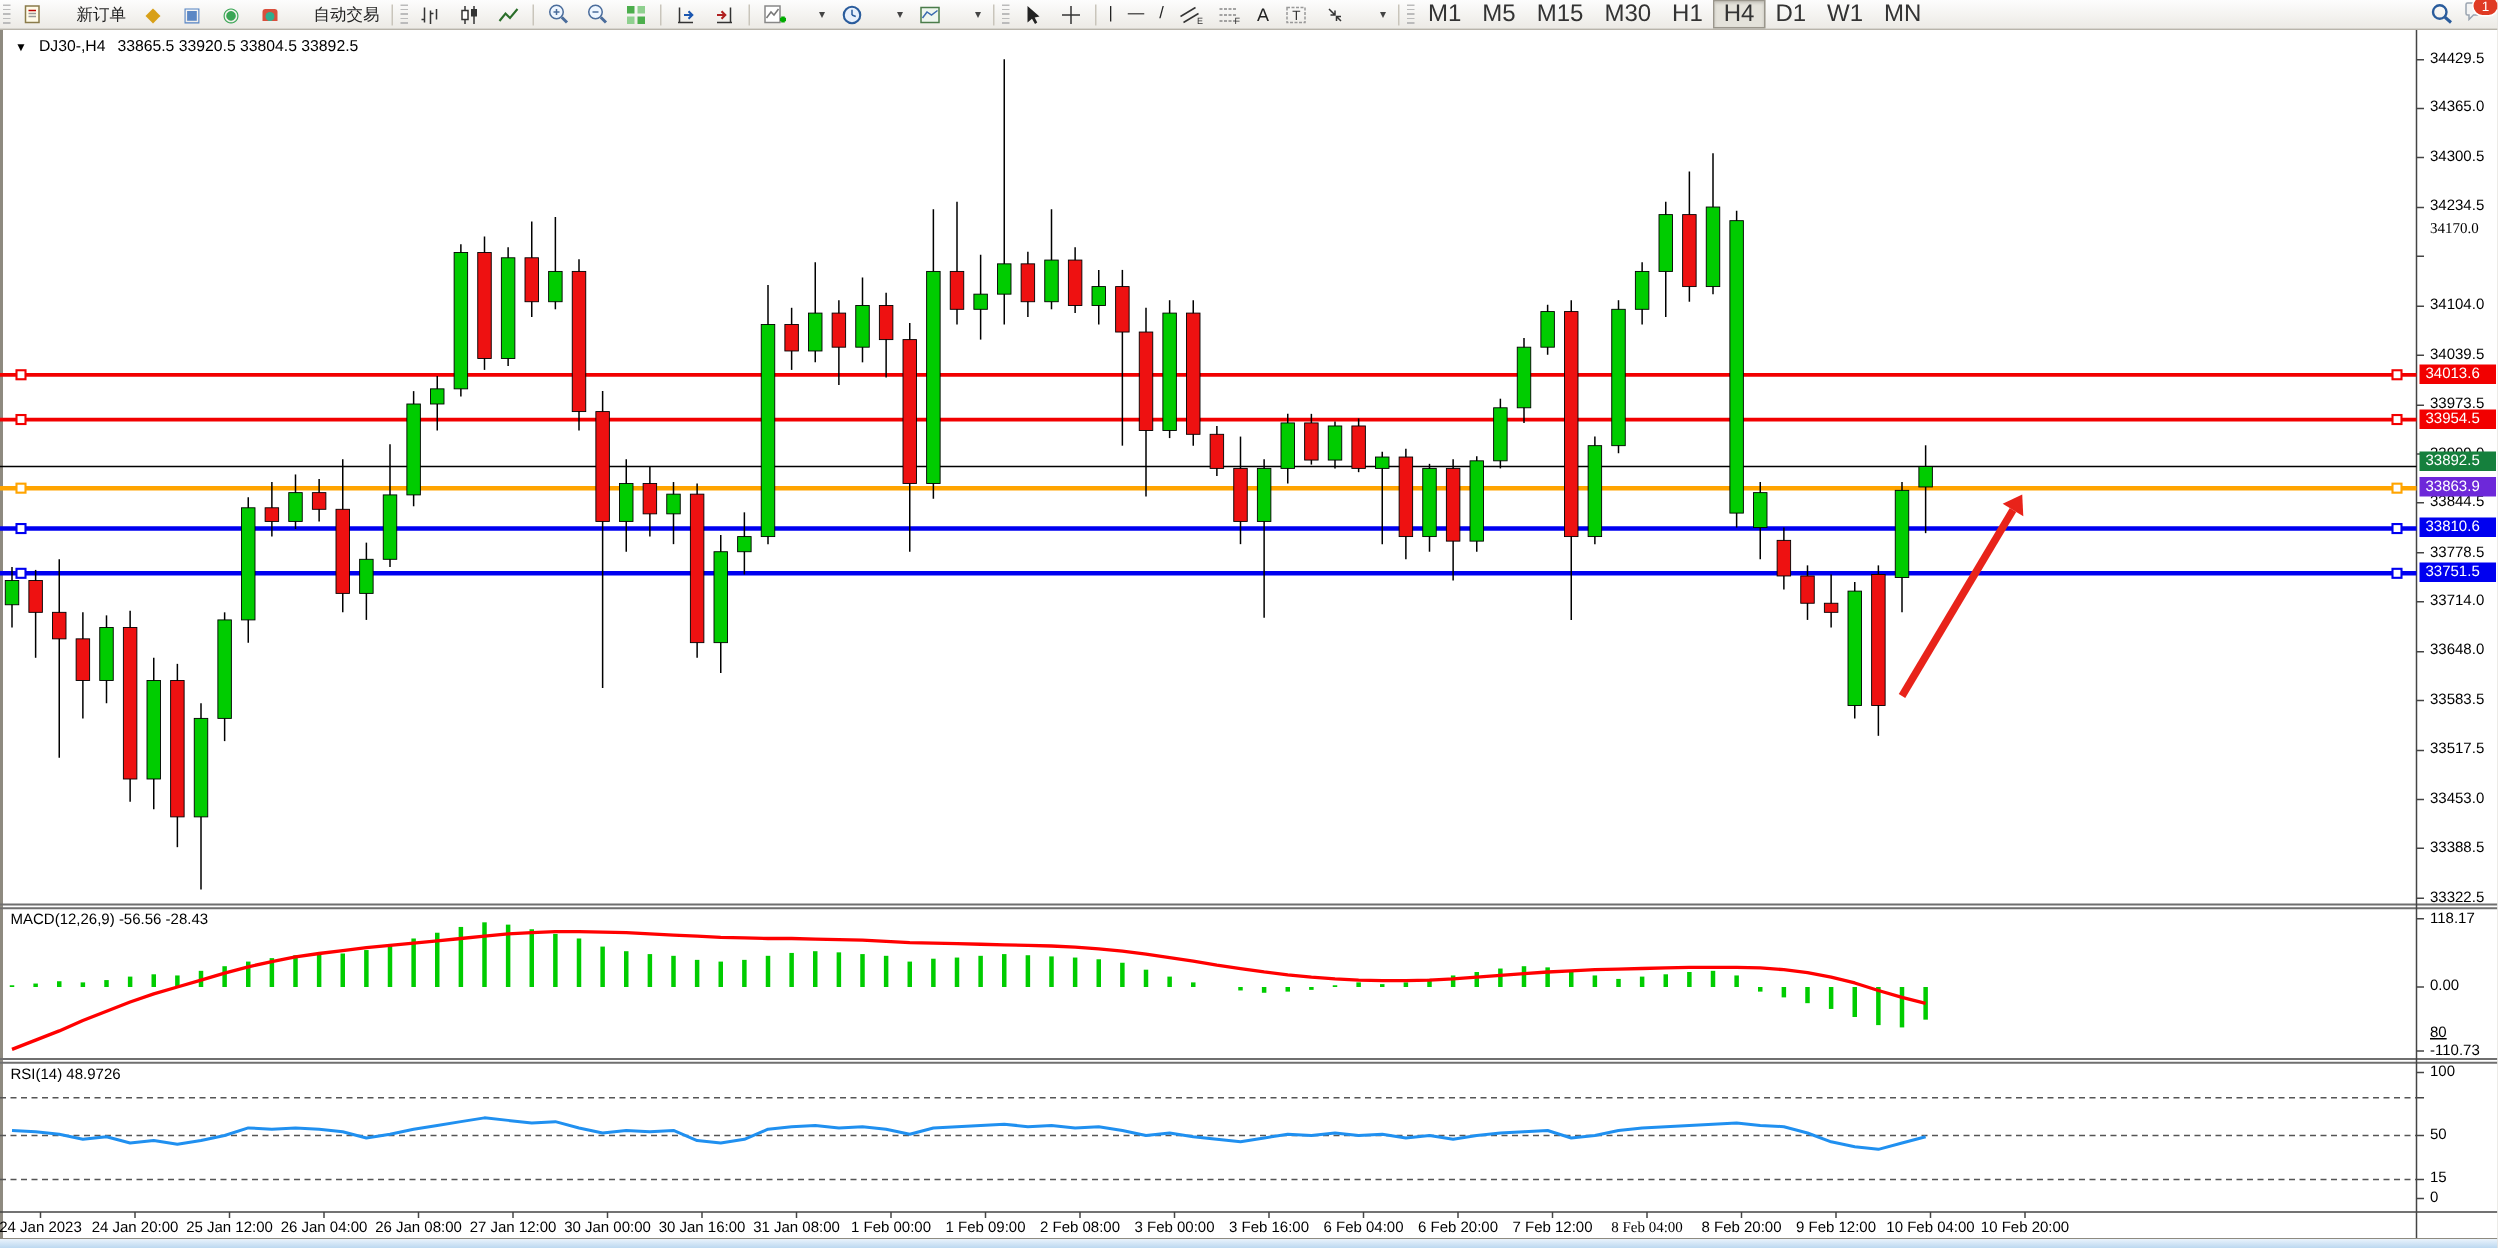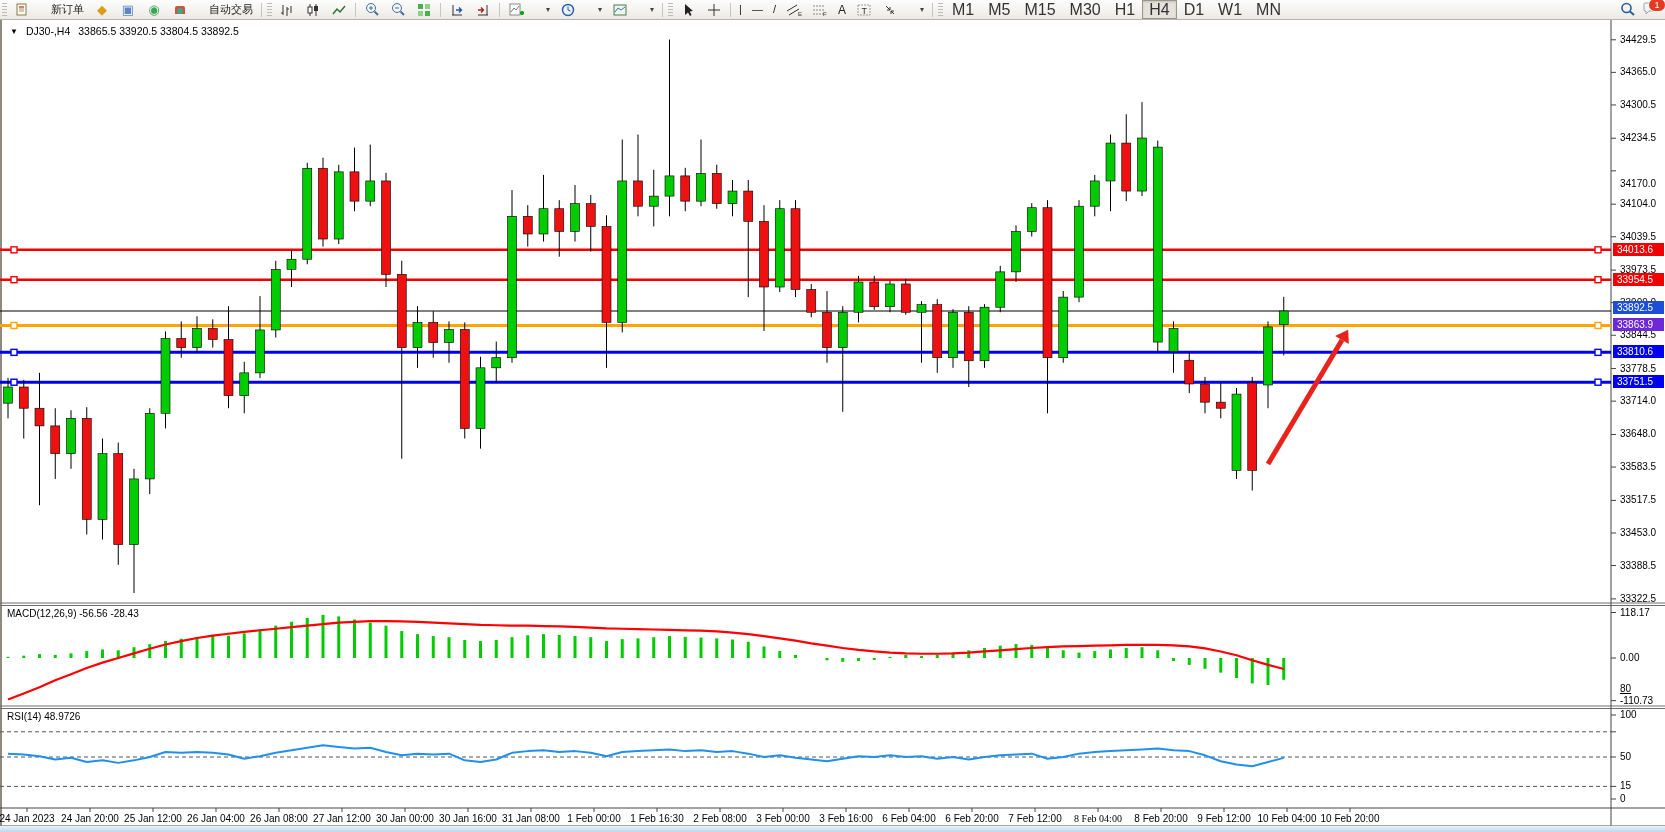--- a/index.html
+++ b/index.html
@@ -652,7 +652,7 @@
       <div class="price-tick" style="top:72.36363636363637px;">34365.0</div>
       <div class="price-tick" style="top:104.93939393939394px;">34300.5</div>
       <div class="price-tick" style="top:138.27272727272728px;">34234.5</div>
-      <div class="price-tick" style="top:184px;">34170.0</div>
+      <div class="price-tick" style="top:153px;font-family:Liberation Serif, serif;">34170.0</div>
       <div class="price-tick" style="top:204.1818181818182px;">34104.0</div>
       <div class="price-tick" style="top:236.75757575757575px;">34039.5</div>
       <div class="price-tick" style="top:270.0909090909091px;">33973.5</div>

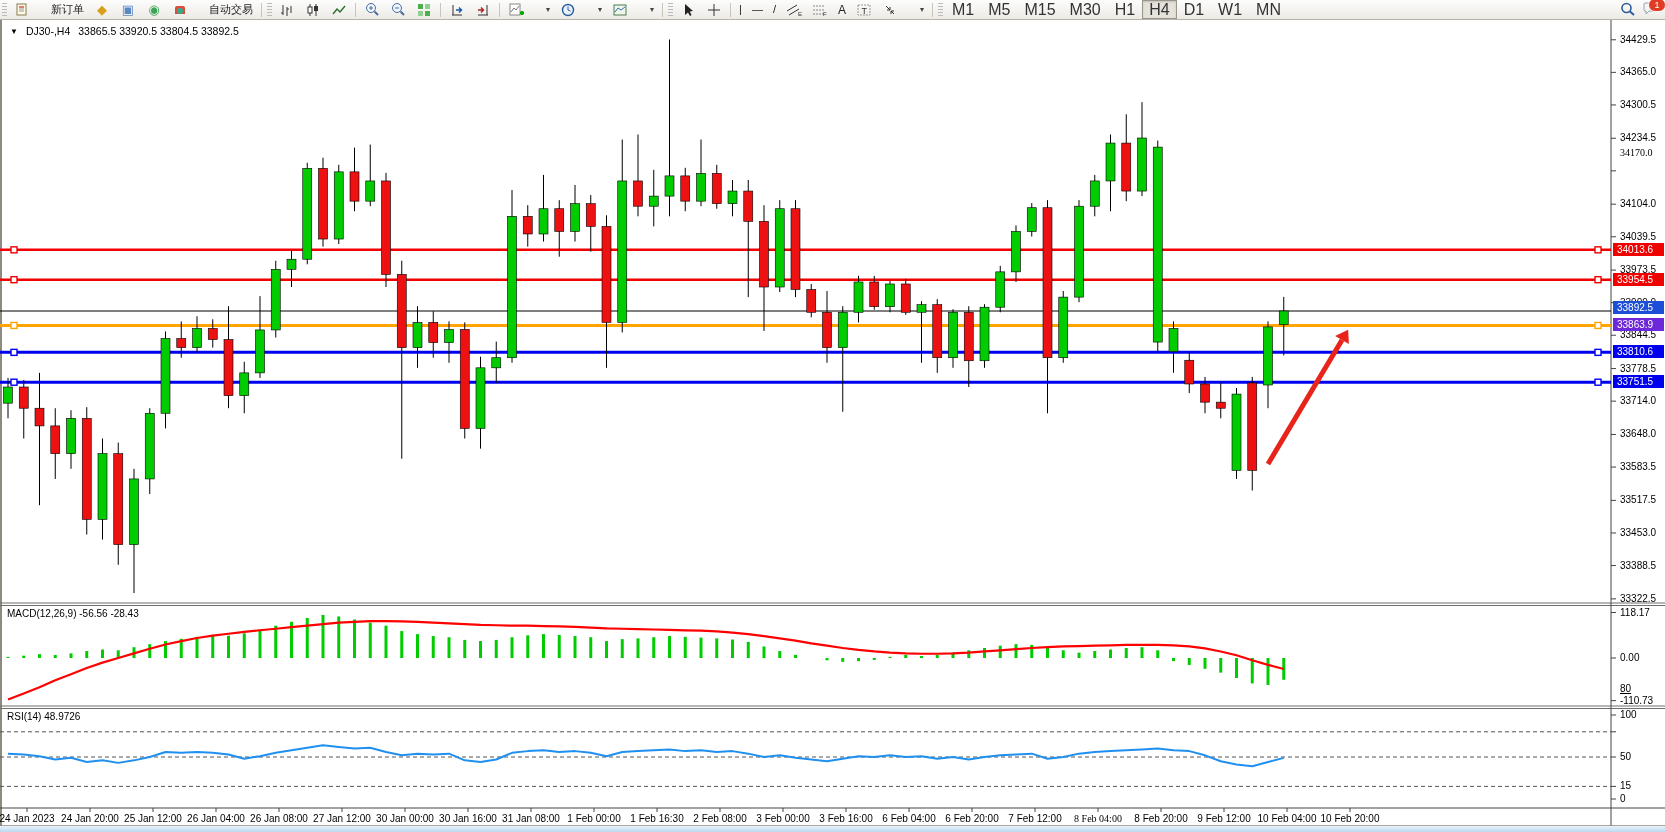--- a/index.html
+++ b/index.html
@@ -676,7 +676,7 @@
       <div class="price-tick" style="top:799px;">0</div>
       <div class="price-tag" style="top:249.83838383838457px;background:#f20000;">34013.6</div>
       <div class="price-tag" style="top:279.6868686868687px;background:#f20000;">33954.5</div>
-      <div class="price-tag" style="top:308px;background:#1d4ed8;">33892.5</div>
+      <div class="price-tag" style="top:308px;background:#15803d;">33892.5</div>
       <div class="price-tag" style="top:325.4444444444437px;background:#6d28d9;">33863.9</div>
       <div class="price-tag" style="top:352.3636363636371px;background:#0000f0;">33810.6</div>
       <div class="price-tag" style="top:382.21212121212125px;background:#0000f0;">33751.5</div>

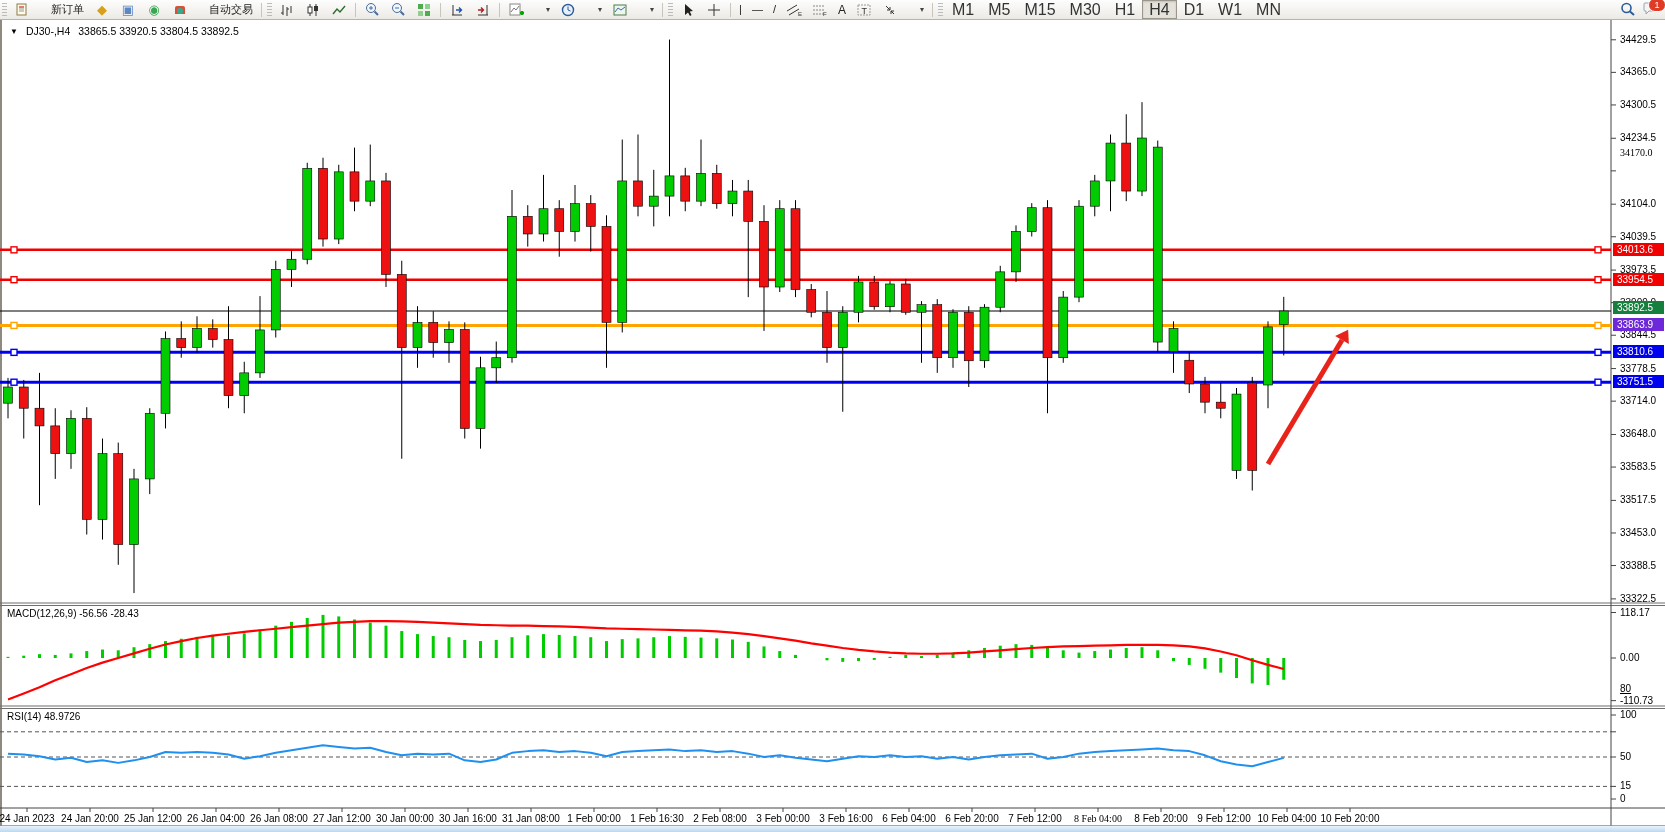--- a/index.html
+++ b/index.html
@@ -690,7 +690,7 @@
       <div class="time-label" style="left:468px;">30 Jan 16:00</div>
       <div class="time-label" style="left:531px;">31 Jan 08:00</div>
       <div class="time-label" style="left:594px;">1 Feb 00:00</div>
-      <div class="time-label" style="left:657px;">1 Feb 16:30</div>
+      <div class="time-label" style="left:657px;">1 Feb 09:00</div>
       <div class="time-label" style="left:720px;">2 Feb 08:00</div>
       <div class="time-label" style="left:783px;">3 Feb 00:00</div>
       <div class="time-label" style="left:846px;">3 Feb 16:00</div>

